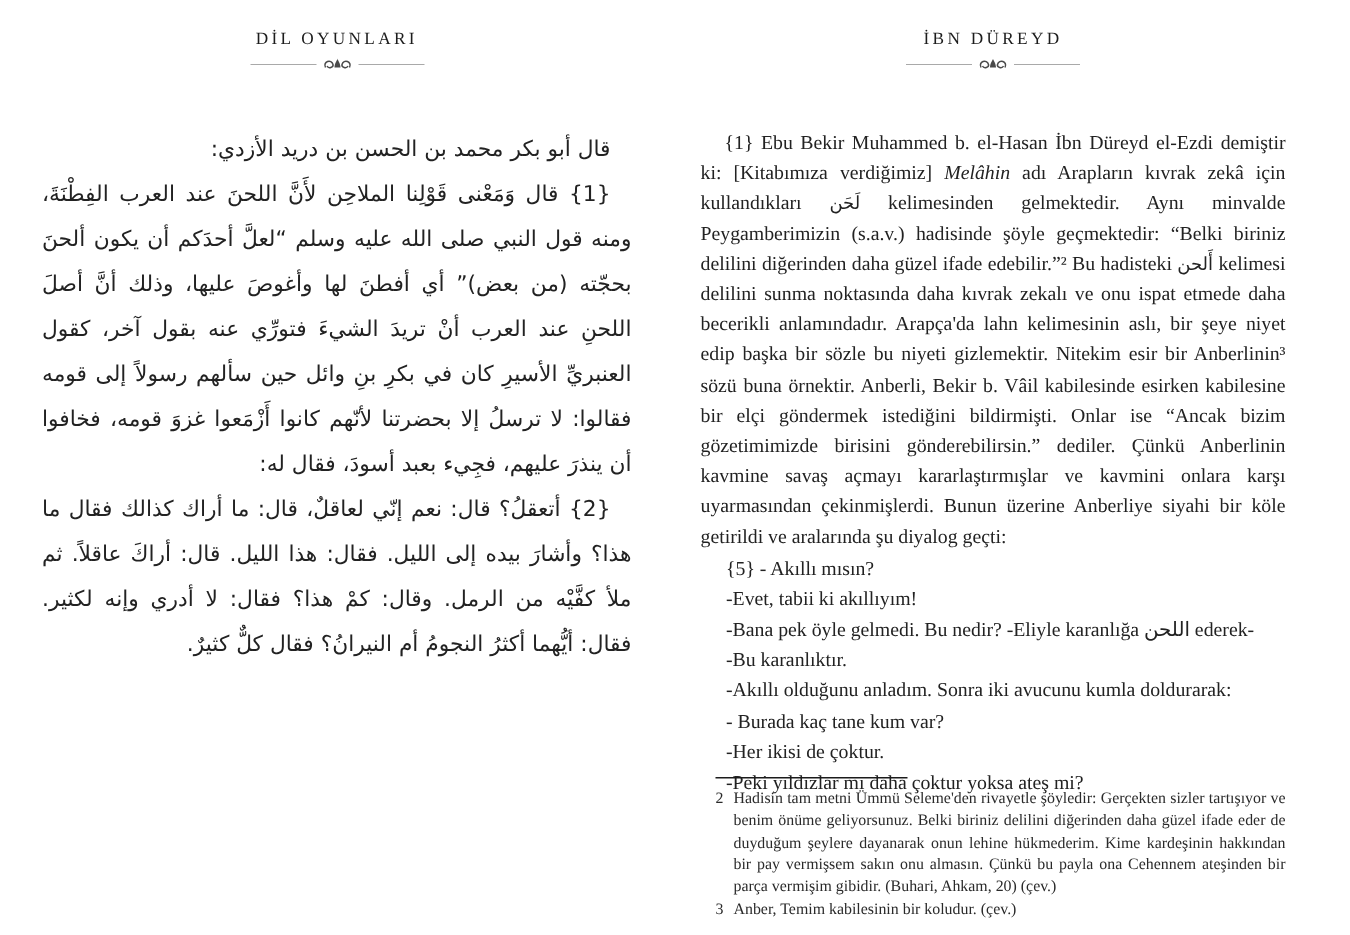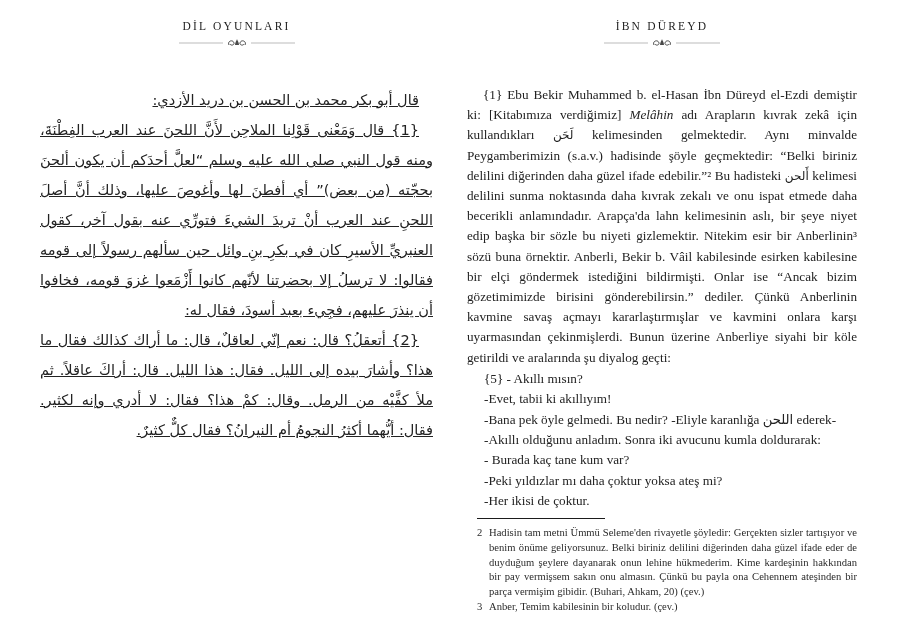--- a/index.html
+++ b/index.html
@@ -13,7 +13,7 @@
     -webkit-font-smoothing: antialiased;
   }
   .page { position: absolute; top: 20px; }
-  .page-left  { left: 40px;  width: 393px; height: 592px; }
+  .page-left  { left: 28px;  width: 393px; height: 592px; }
   .page-right { left: 467px; width: 390px; height: 592px; }
 
   .running-head {

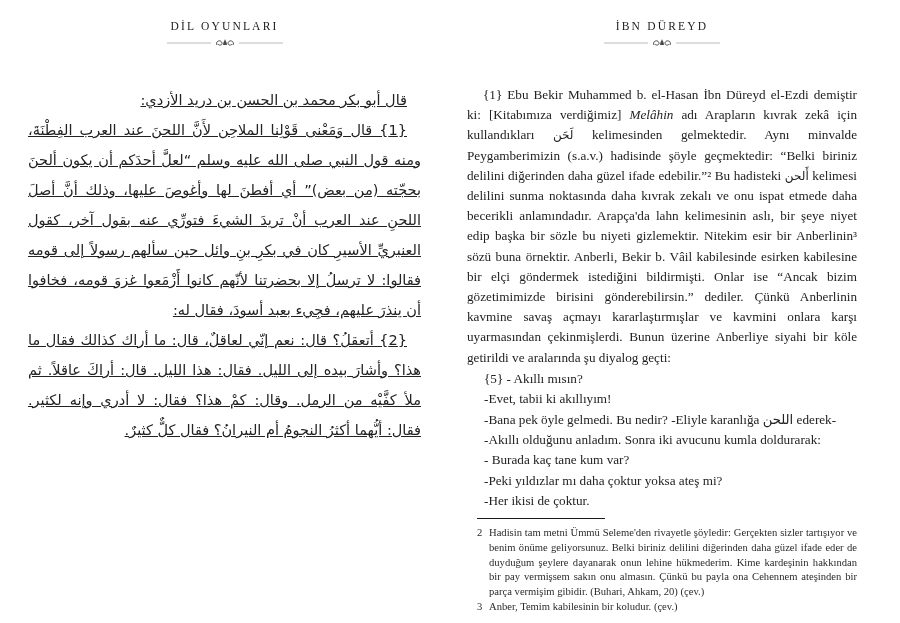--- a/index.html
+++ b/index.html
@@ -41,7 +41,6 @@
     font-size: 14.5px;
     line-height: 30px;
     color: #222222;
-    text-decoration: underline;
   }
   .arabic-block p { margin: 0; text-indent: 14px; }
   .arabic-block p.intro { text-align: right; }

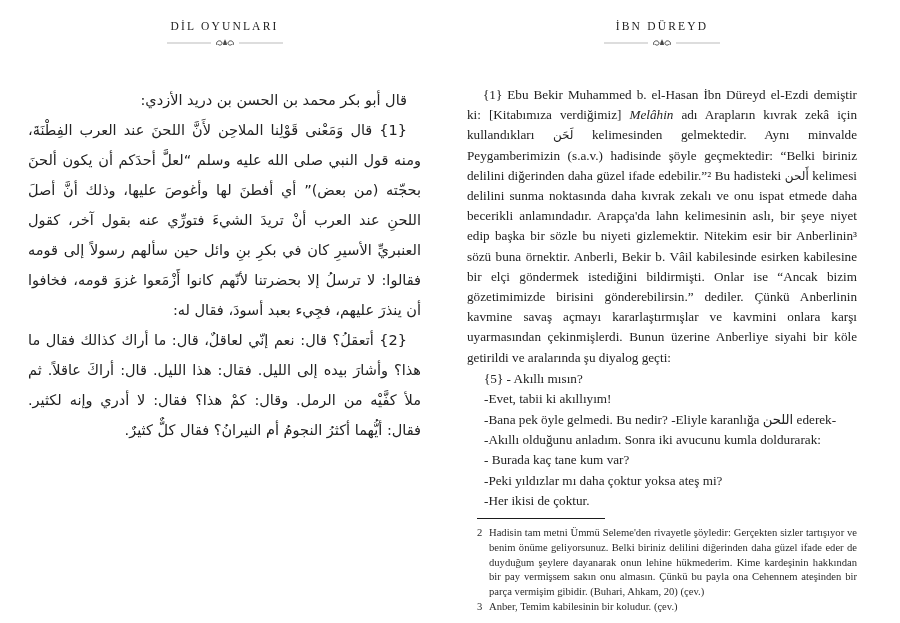--- a/index.html
+++ b/index.html
@@ -126,6 +126,7 @@
         <p>{5} - Akıllı mısın?</p>
         <p>-Evet, tabii ki akıllıyım!</p>
         <p>-Bana pek öyle gelmedi. Bu nedir? -Eliyle karanlığa اللحن ederek-</p>
+        <p>-Bu karanlıktır.</p>
         <p>-Akıllı olduğunu anladım. Sonra iki avucunu kumla doldurarak:</p>
         <p>- Burada kaç tane kum var?</p>
         <p>-Peki yıldızlar mı daha çoktur yoksa ateş mi?</p>

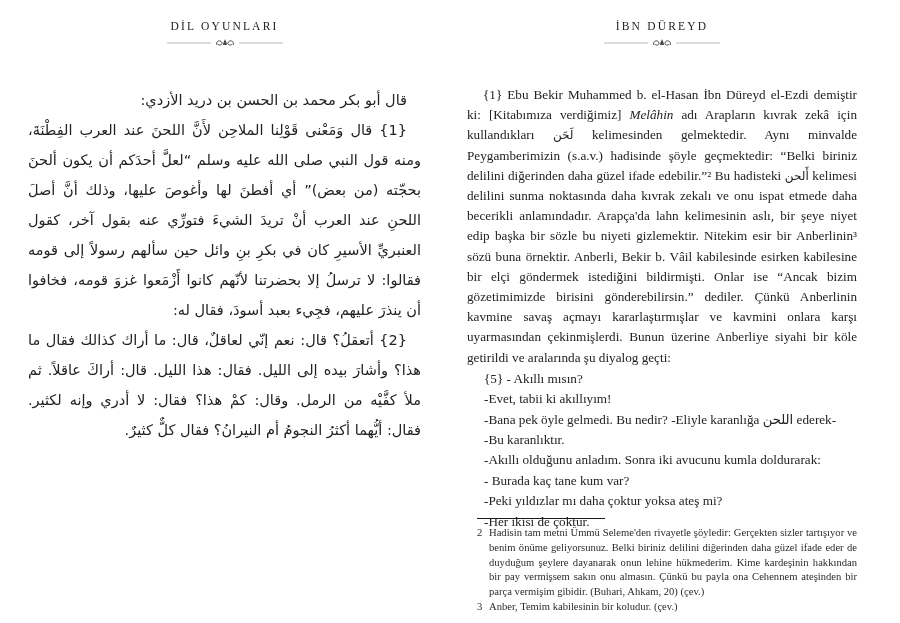--- a/index.html
+++ b/index.html
@@ -129,8 +129,8 @@
         <p>-Bu karanlıktır.</p>
         <p>-Akıllı olduğunu anladım. Sonra iki avucunu kumla doldurarak:</p>
         <p>- Burada kaç tane kum var?</p>
+        <p>-Her ikisi de çoktur.</p>
         <p>-Peki yıldızlar mı daha çoktur yoksa ateş mi?</p>
-        <p>-Her ikisi de çoktur.</p>
       </div>
     </div>
 

